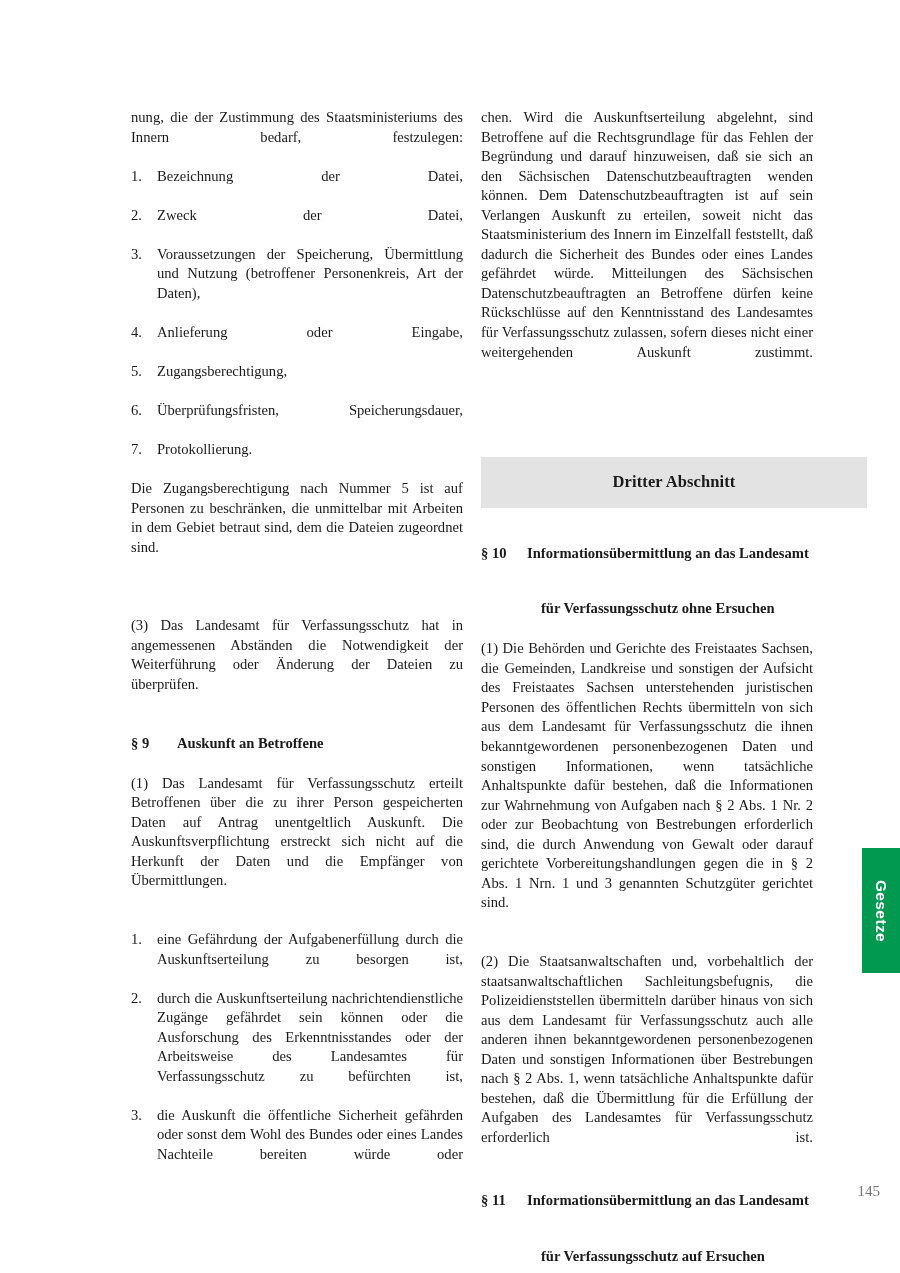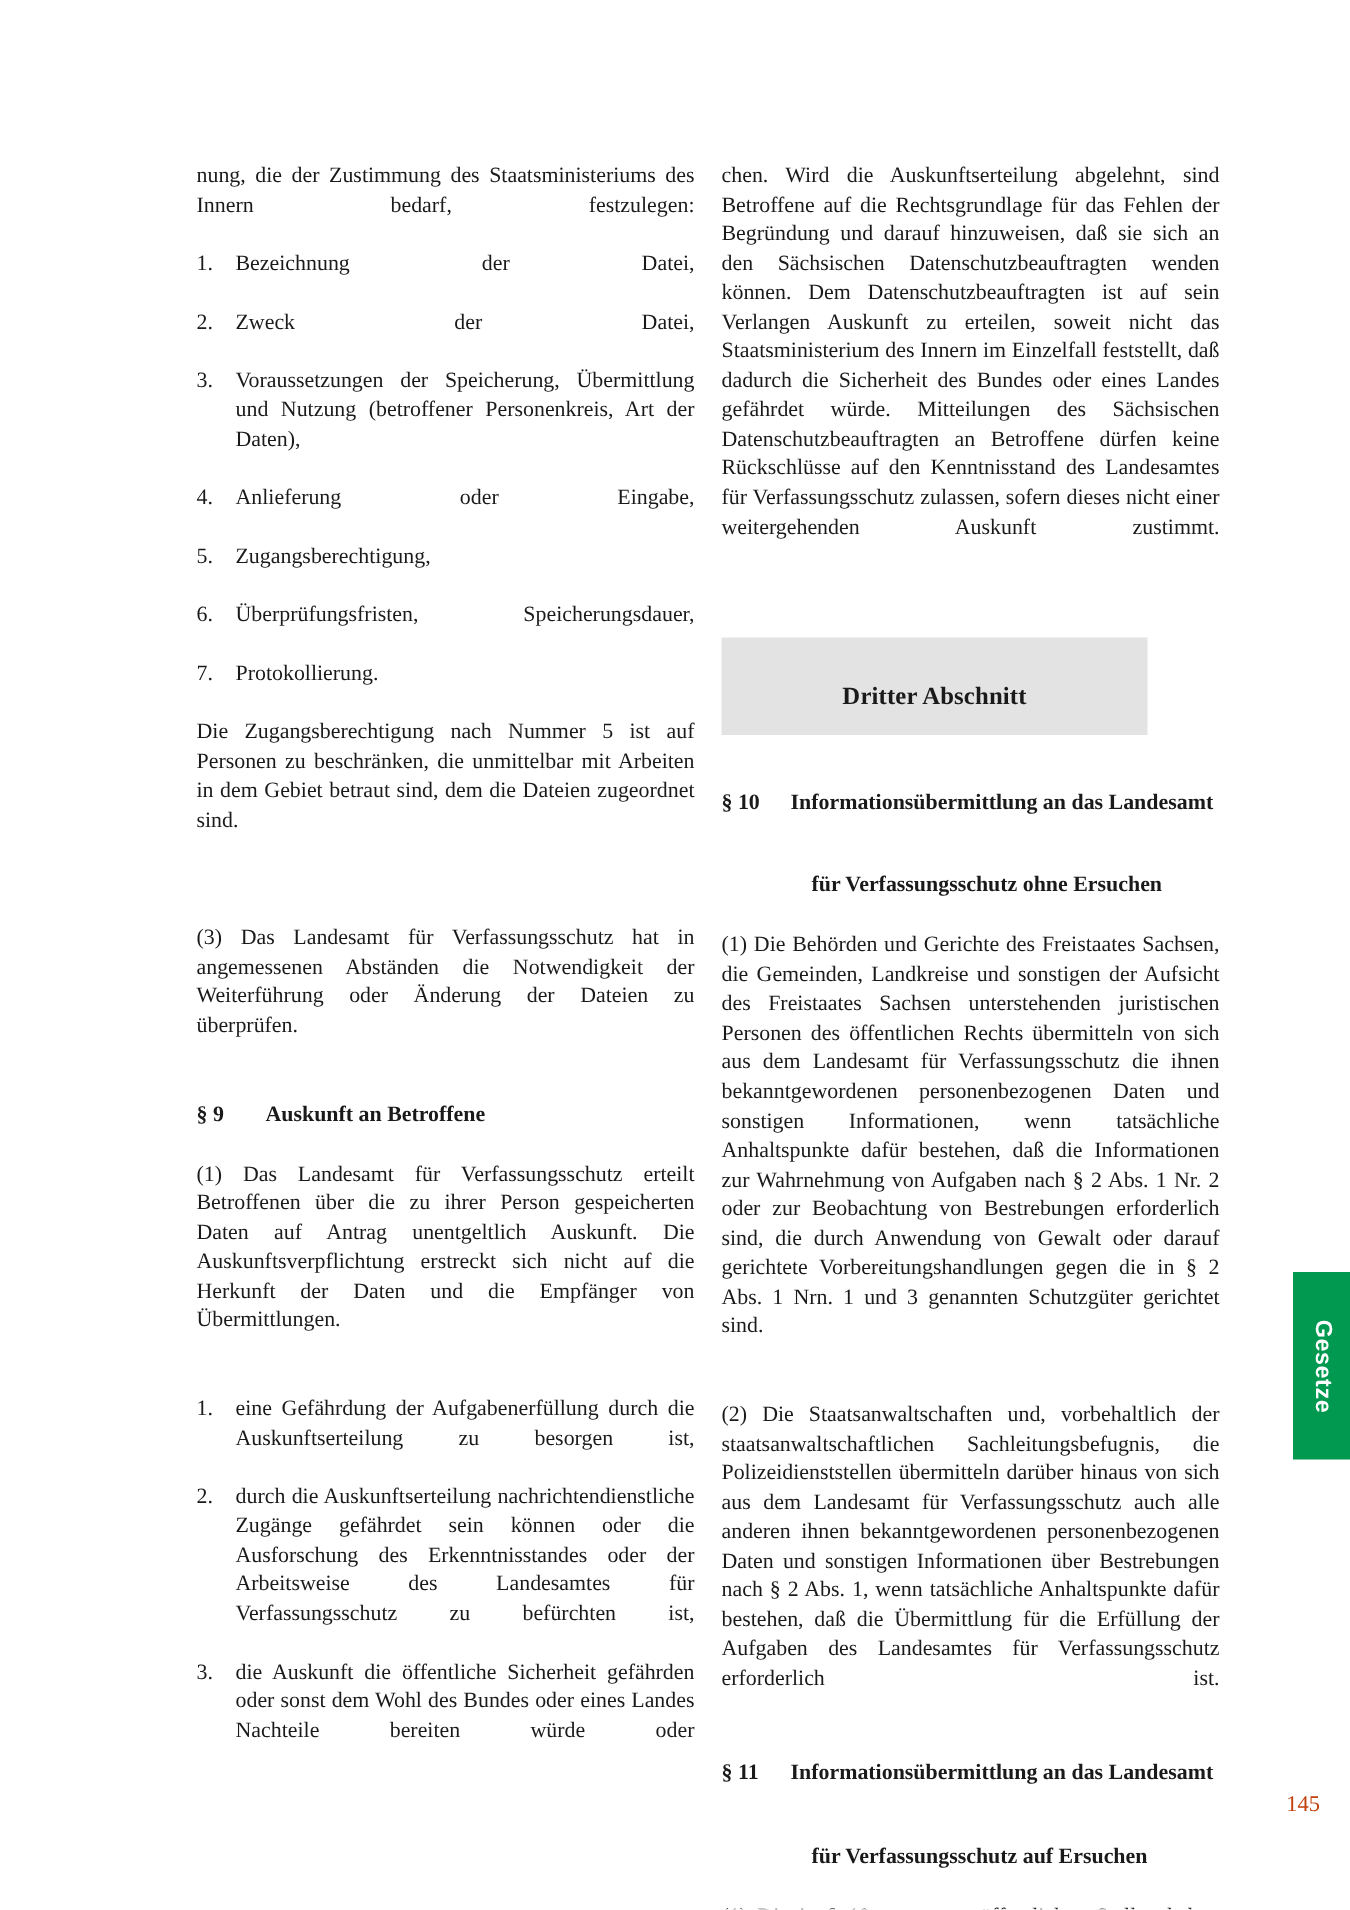--- a/index.html
+++ b/index.html
@@ -119,14 +119,15 @@
   
   .abschnitt-banner {
     background: #e3e3e3;
-    width: 284px;
+    width: 386px;
     box-sizing: border-box;
-    padding: 28px 6px 16px 6px;
+    padding: 14px 6px 16px 6px;
     text-align: center;
     font-weight: bold;
     font-size: 16.5px;
     line-height: 21px;
     letter-spacing: 0.1px;
+    margin-top: 32px;
   }
   .abschnitt-banner .l1 { display: block; }
   .abschnitt-banner .l2 { display: block; }

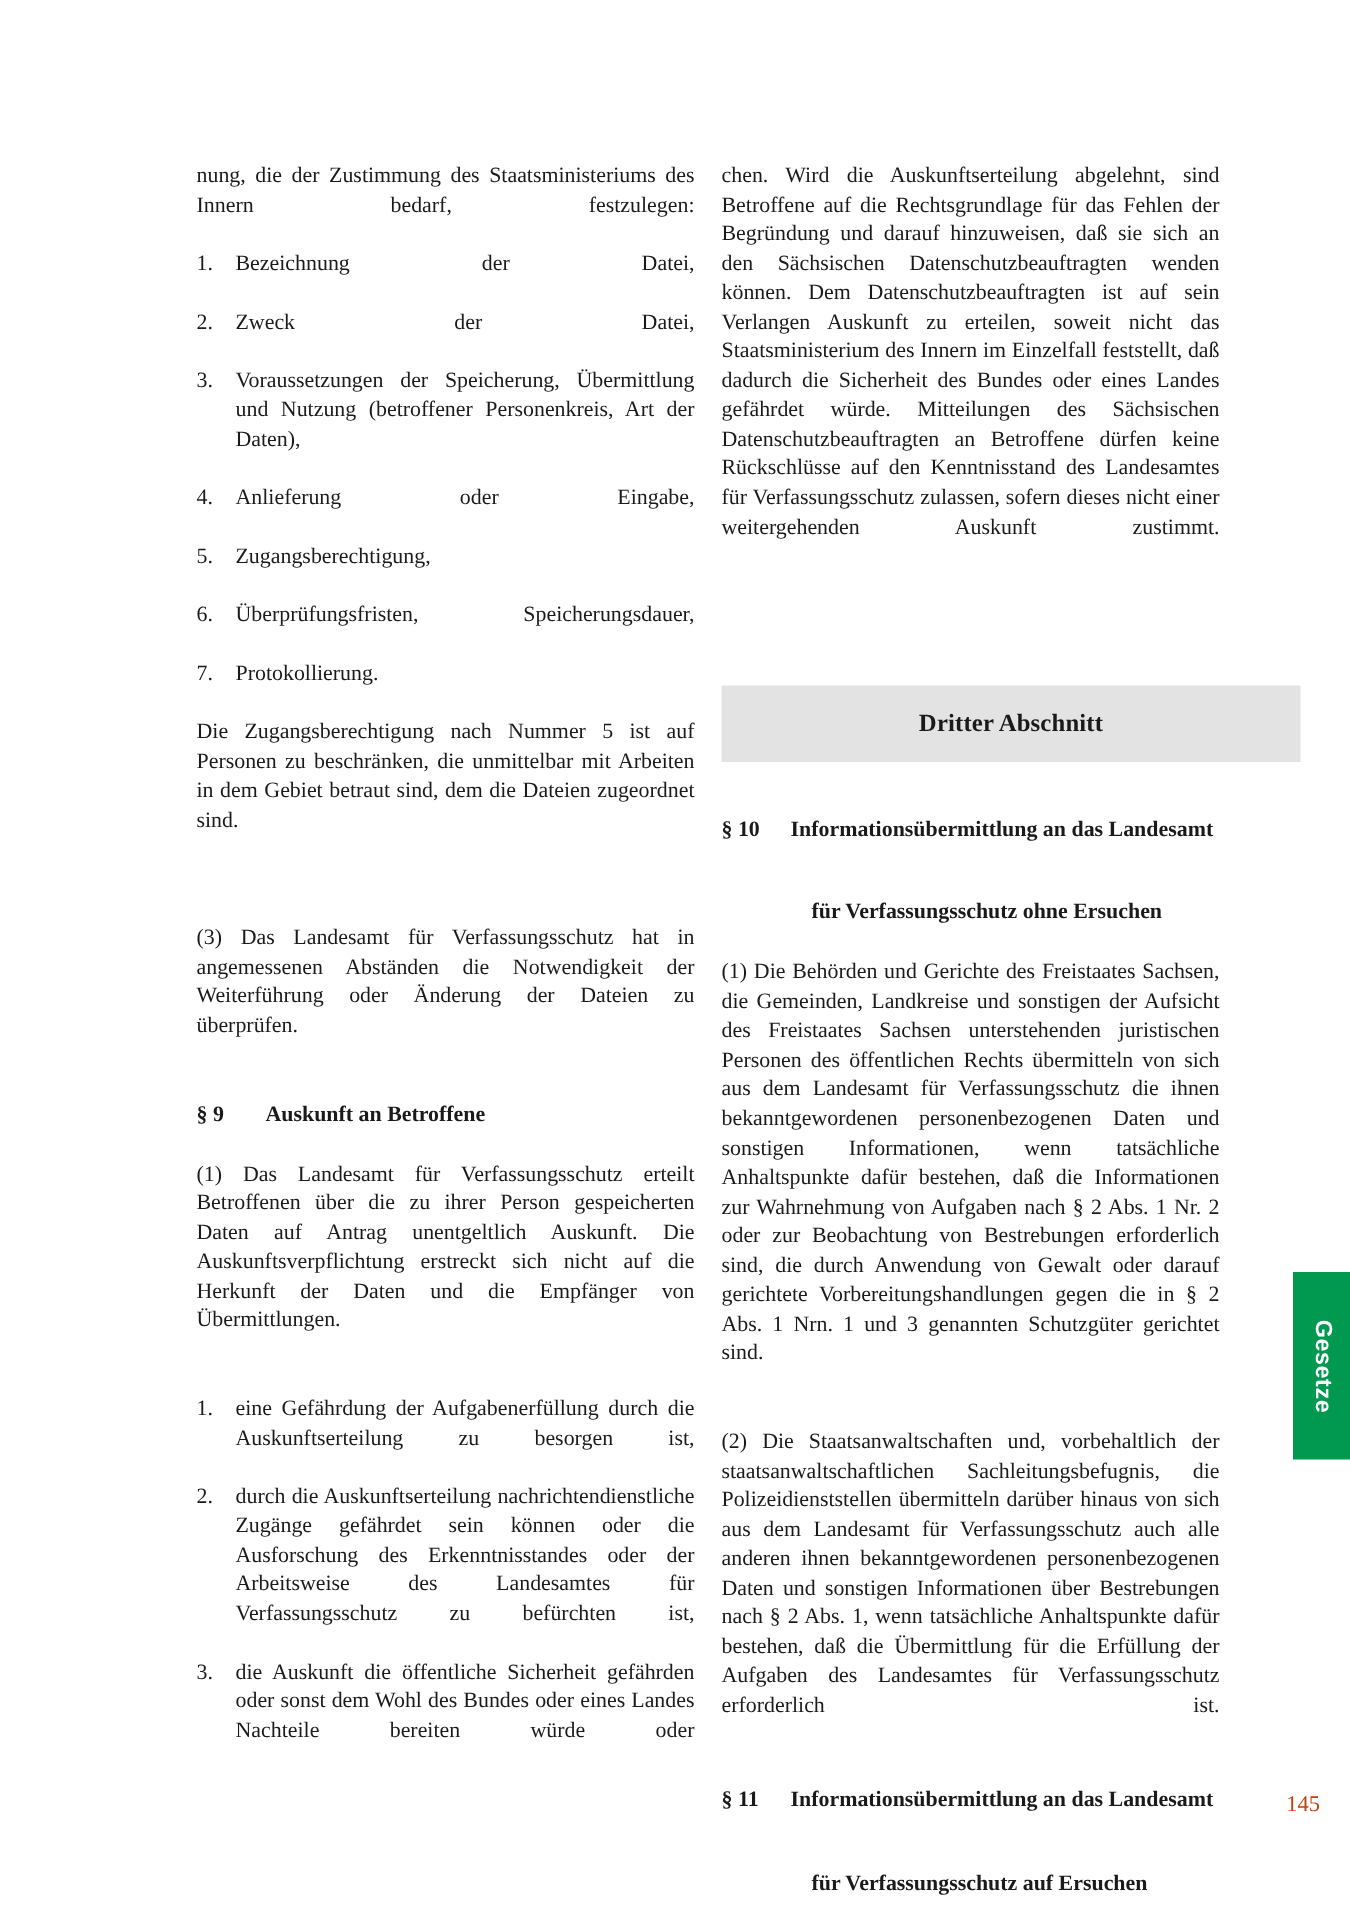--- a/index.html
+++ b/index.html
@@ -163,8 +163,7 @@
     width: 60px;
     text-align: right;
     font-size: 15px;
-    color: #c2410c;
-    margin-top: 12px;
+    color: #737373;
   }
 </style>
 </head>

